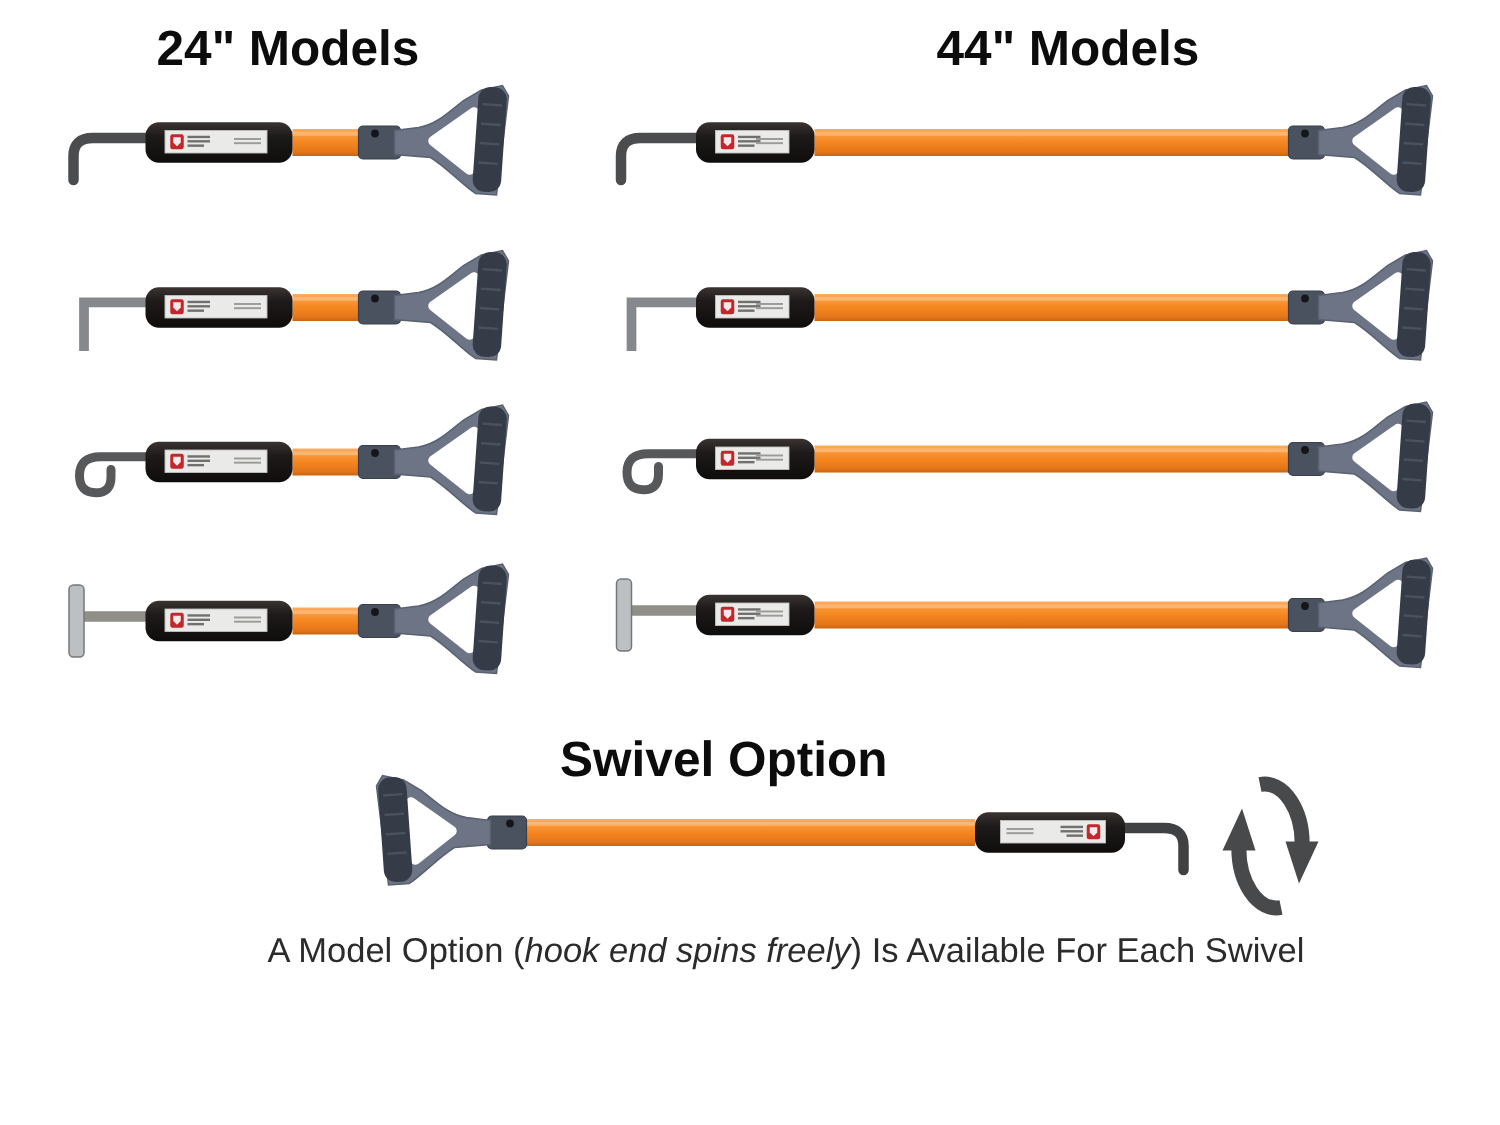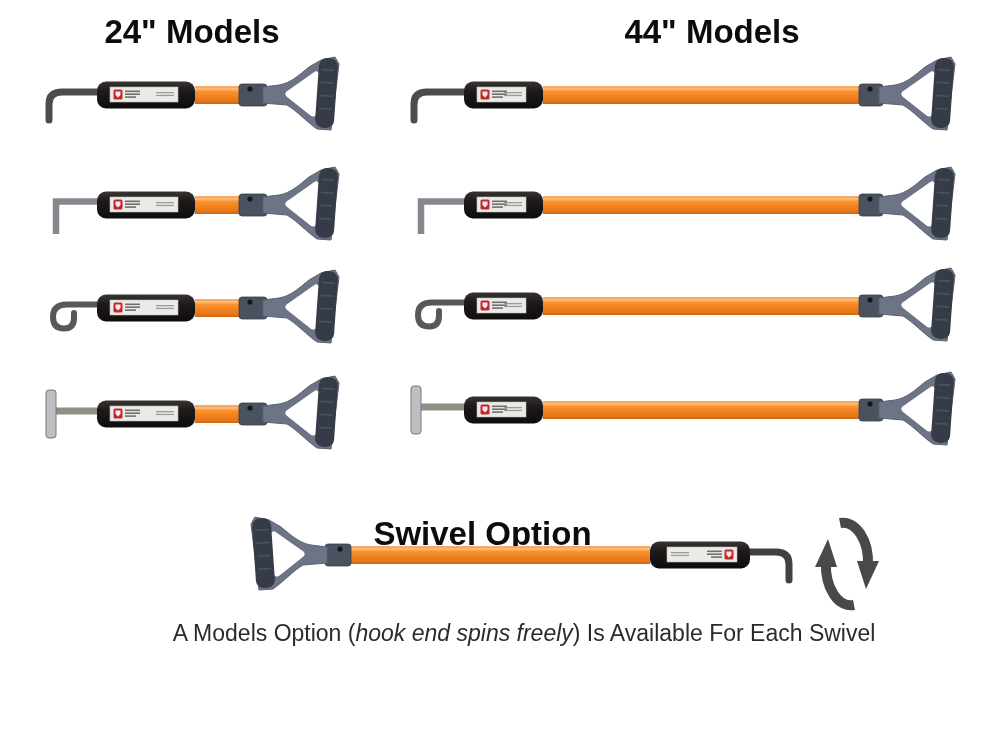--- a/index.html
+++ b/index.html
@@ -39,7 +39,7 @@
 
   <div class="heading" style="left:412px;top:14px;width:600px;">44" Models</div>
 
-  <div class="heading" style="left:0px;top:516px;width:965px;">Swivel Option</div>
+  <div class="heading" style="left:0px;top:488px;width:965px;">Swivel Option</div>
 
   <div id="tools-layer">
       <svg class="tool" style="left:35px;top:45px" width="310" height="100" viewBox="0 0 310 100">

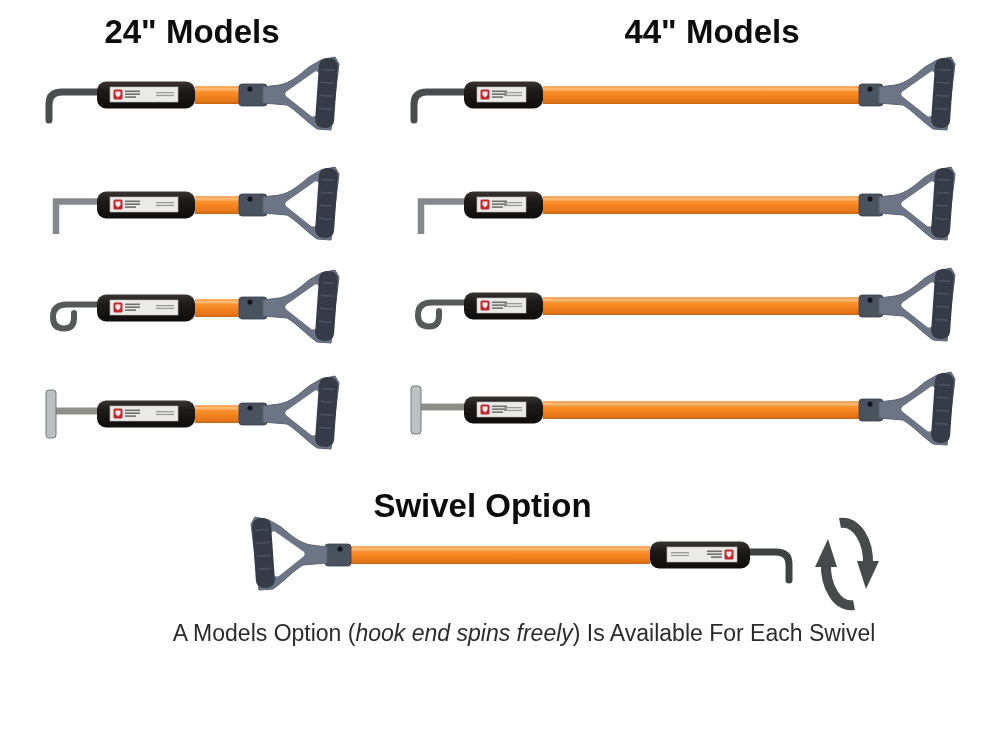--- a/index.html
+++ b/index.html
@@ -332,7 +332,7 @@
     </div>
 
   <div class="caption" style="left:24px;top:620px;width:1000px;">
-    <span>A Models Option (</span><i>hook end spins freely</i><span>) Is Available For Each Swivel</span>
+    <span>A Model Option (</span><i>hook end spins freely</i><span>) Is Available For Each Swivel</span>
   </div>
 
 </div>

